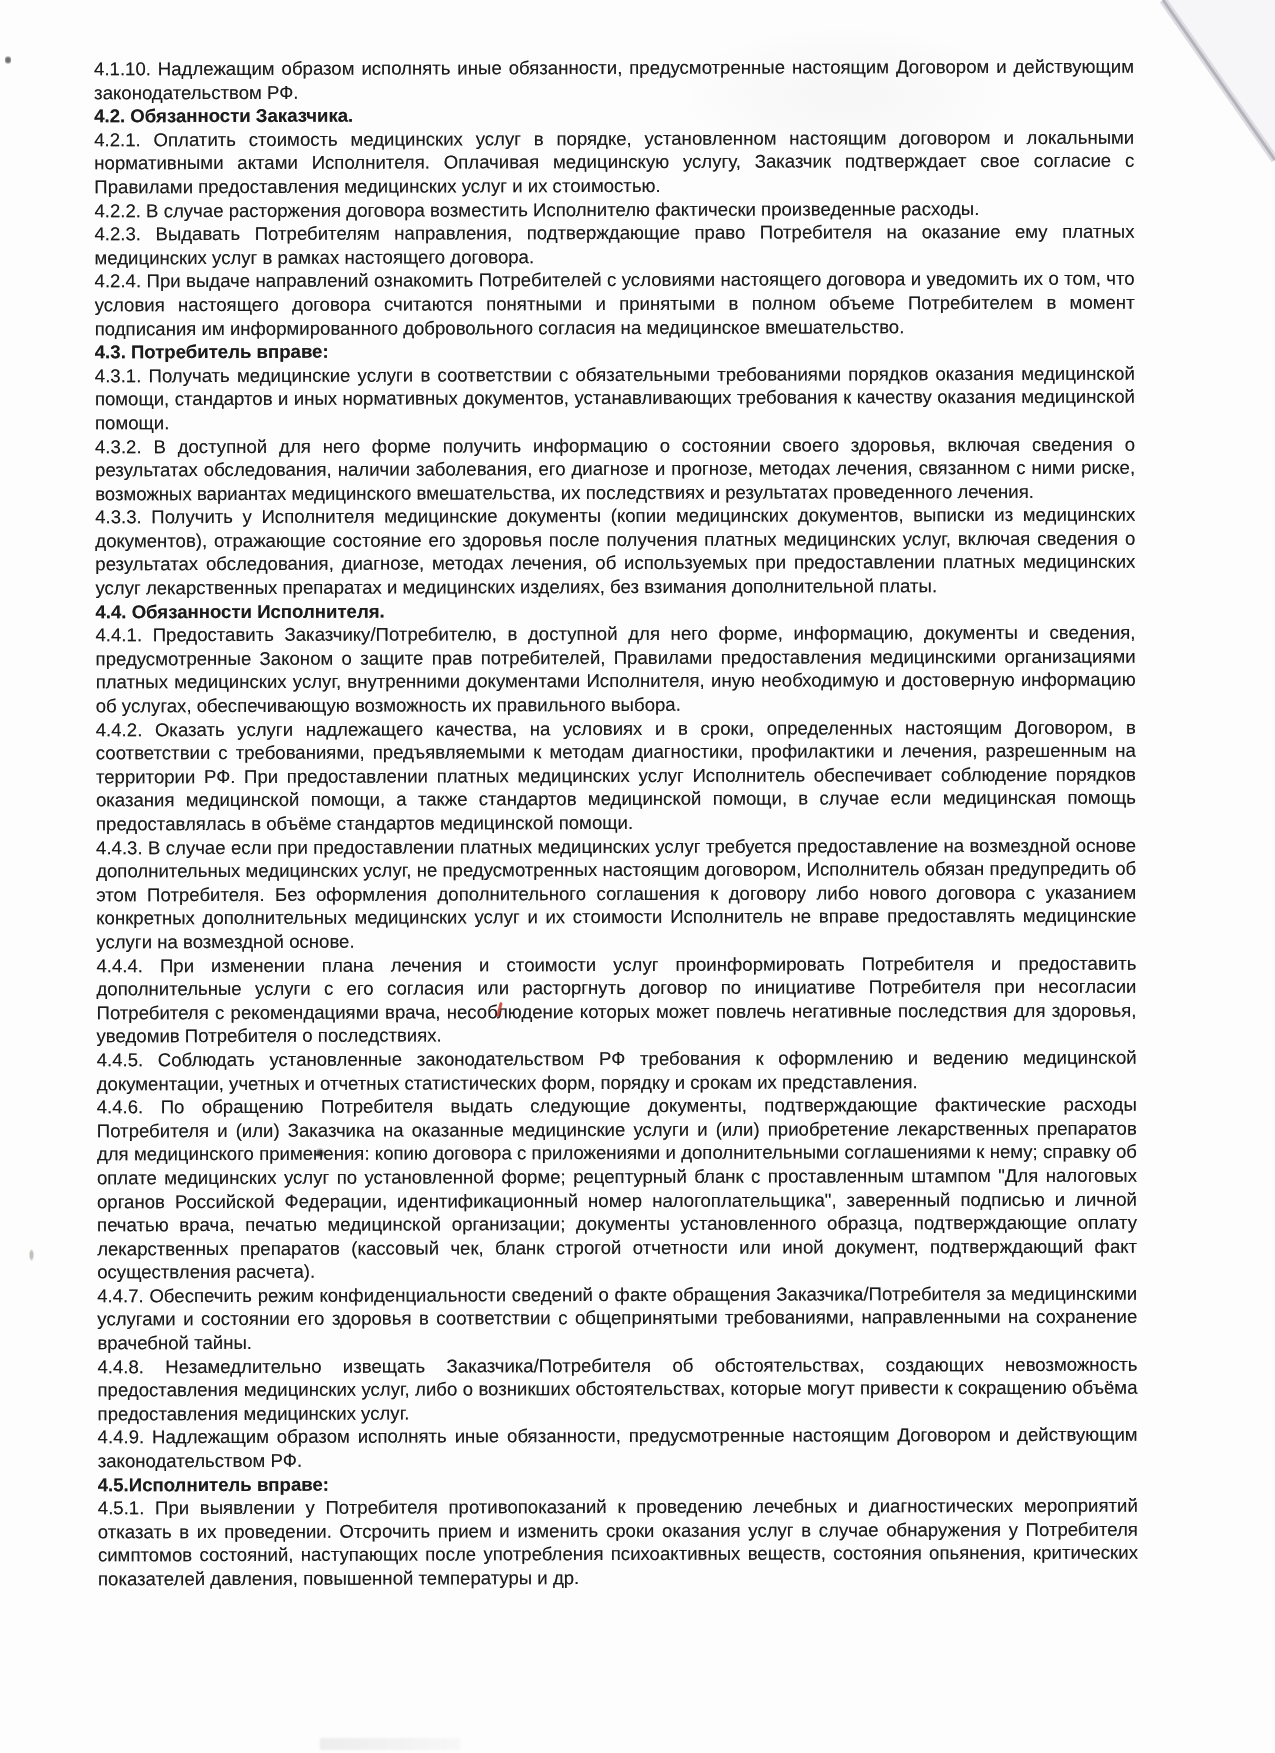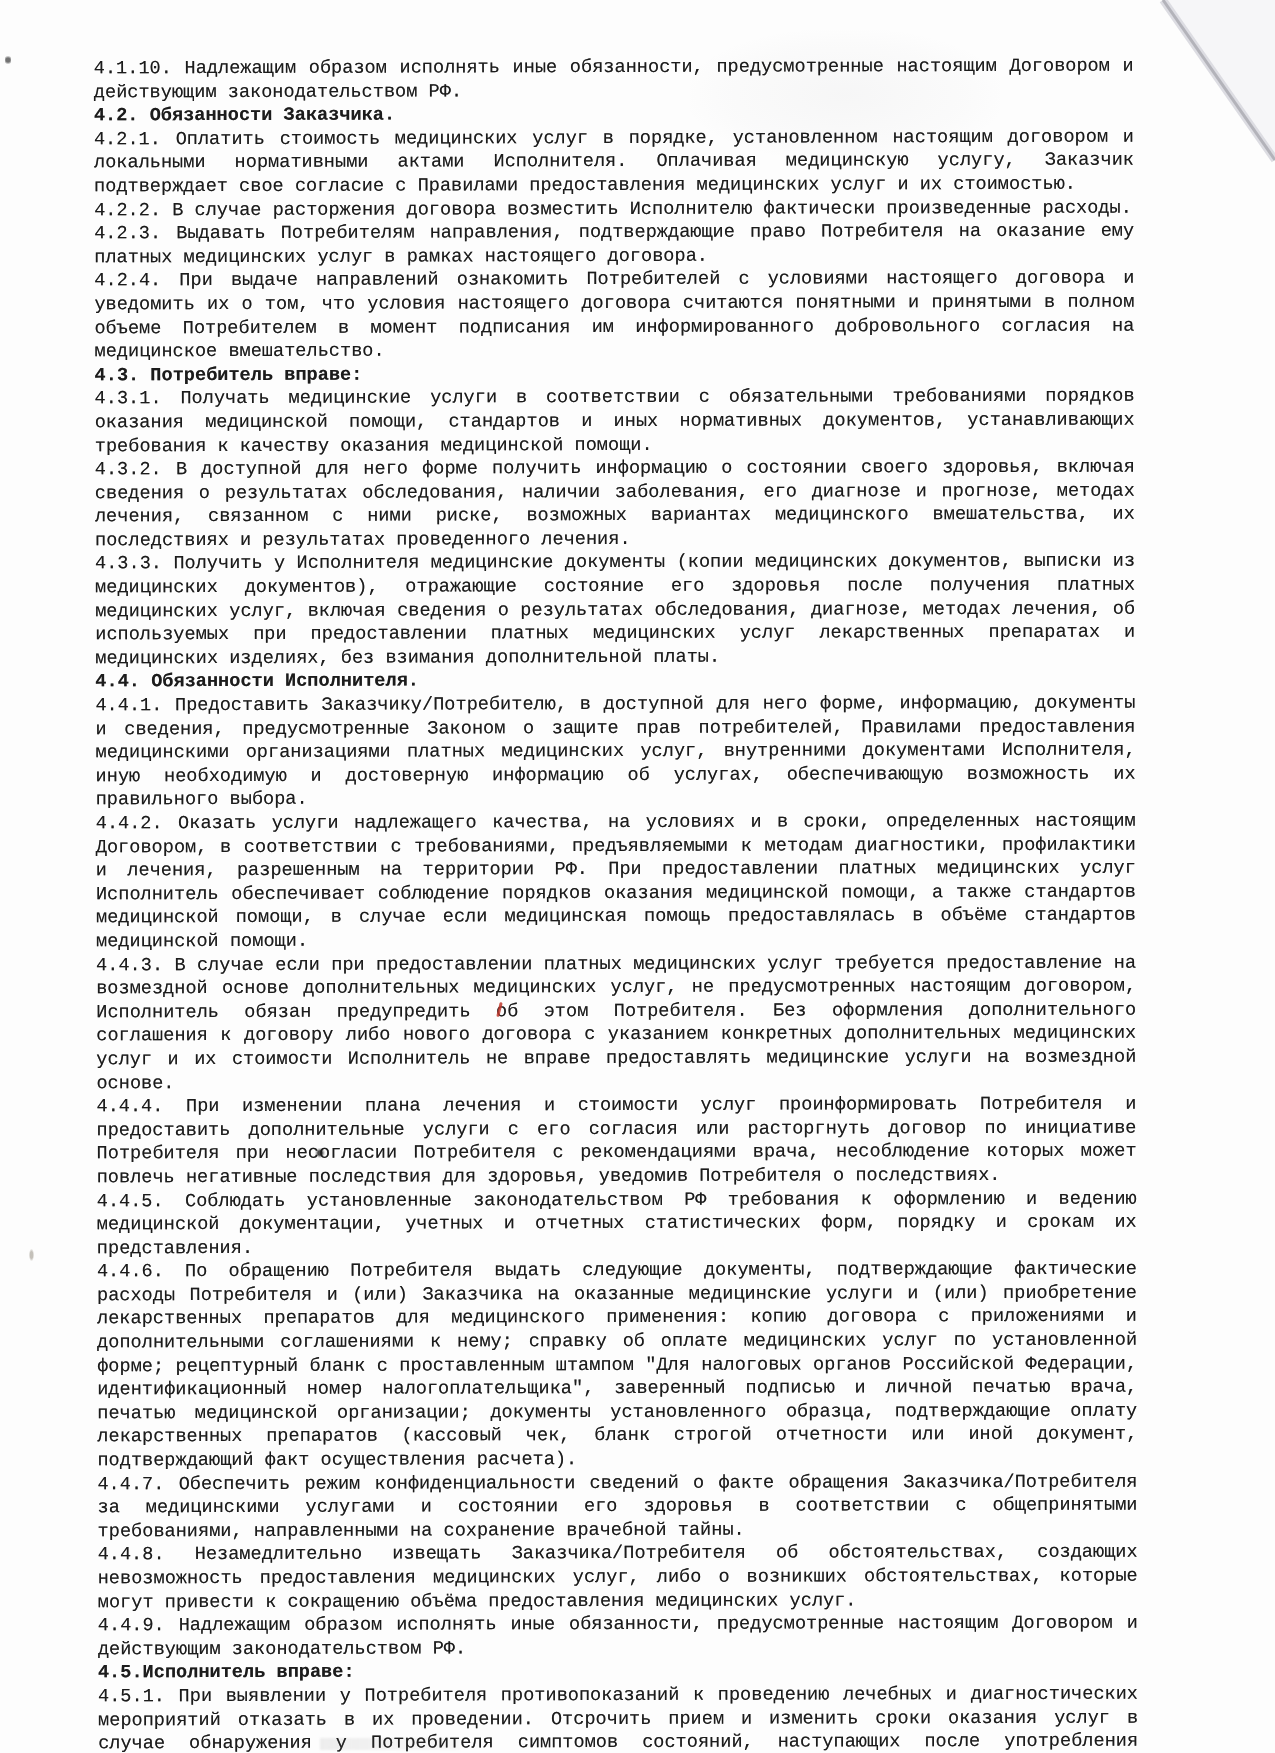--- a/index.html
+++ b/index.html
@@ -9,7 +9,7 @@
     margin:0 auto;
     background:var(--paper,#fdfdfd);
     overflow:hidden;
-    font-family:Liberation Mono, monospace;
+    font-family:Liberation Sans, sans-serif;
   }
   .content{
     position:absolute;

